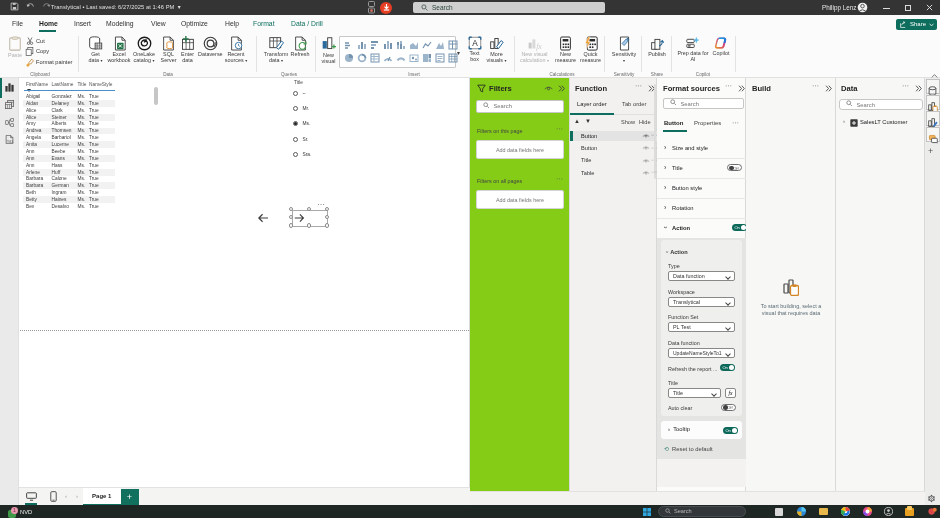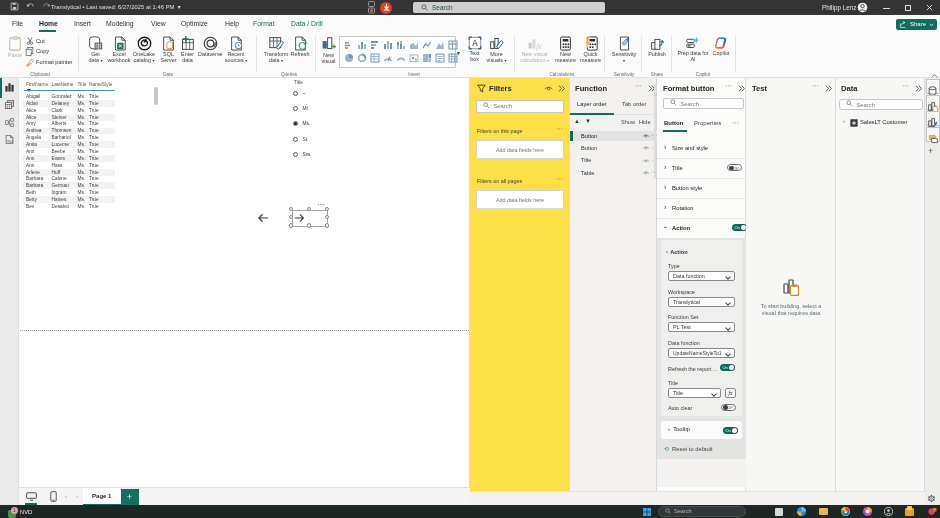--- a/index.html
+++ b/index.html
@@ -585,7 +585,7 @@
  <div class="abs" style="left:1px;top:252px;width:449px;border-top:1px dotted #9a9a9a"></div>
 </div>
 
-<div class="abs pane" style="left:470px;width:100px;border-right:1px solid #d9d9d9;background:#fde047">
+<div class="abs pane" style="left:470px;width:100px;border-right:1px solid #d9d9d9;background:#84cc16">
  <svg class="abs" style="left:7px;top:6px" width="9" height="9" viewBox="0 0 12 12">
       <path d="M1 1.5 h10 L7.5 6.5 v4 l-3 -1.5 v-2.5 Z" fill="none" stroke="#252423" stroke-width="1.1"></path>
     </svg>

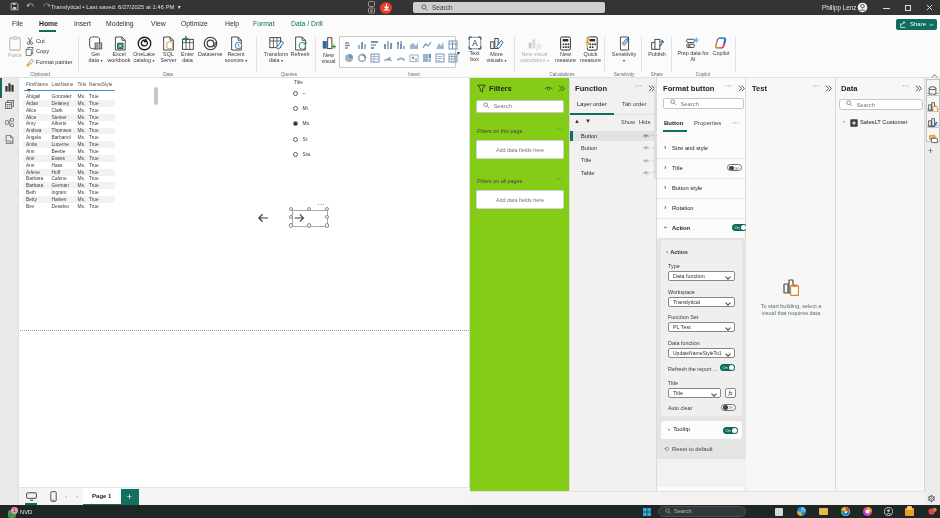--- a/index.html
+++ b/index.html
@@ -657,7 +657,7 @@
 </div>
 
 <div class="abs pane" style="left:657px;width:89px;border-right:1px solid #d9d9d9;background:#fbfbfa" id="fmtpane">
- <span class="phead" style="left:6px;top:6px">Format button</span>
+ <span class="phead" style="left:6px;top:6px">Format sources</span>
  <span class="pdots" style="left:68px;top:4px">⋯</span>
  <svg class="abs" style="left:81px;top:7px" width="7" height="7" viewBox="0 0 10 10">
       <path d="M1.5 1 L5 5 L1.5 9 M5.5 1 L9 5 L5.5 9" fill="none" stroke="#3a3a3a" stroke-width="1.2"></path>

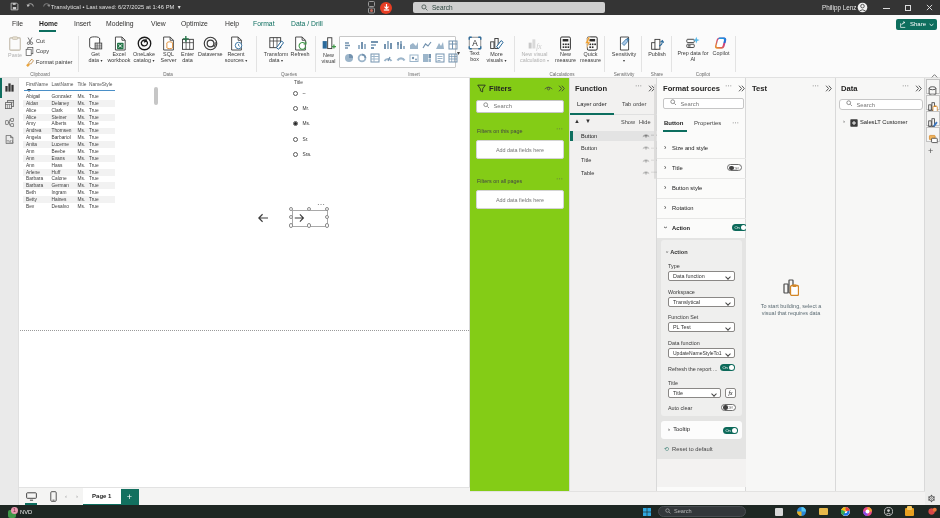--- a/index.html
+++ b/index.html
@@ -726,7 +726,7 @@
 </div>
 
 <div class="abs pane" style="left:746px;width:90px;border-right:1px solid #d9d9d9;background:#f7f7f6">
- <span class="phead" style="left:6px;top:6px">Test</span>
+ <span class="phead" style="left:6px;top:6px">Build</span>
  <span class="pdots" style="left:66px;top:4px">⋯</span>
  <svg class="abs" style="left:79px;top:7px" width="7" height="7" viewBox="0 0 10 10">
       <path d="M1.5 1 L5 5 L1.5 9 M5.5 1 L9 5 L5.5 9" fill="none" stroke="#3a3a3a" stroke-width="1.2"></path>

